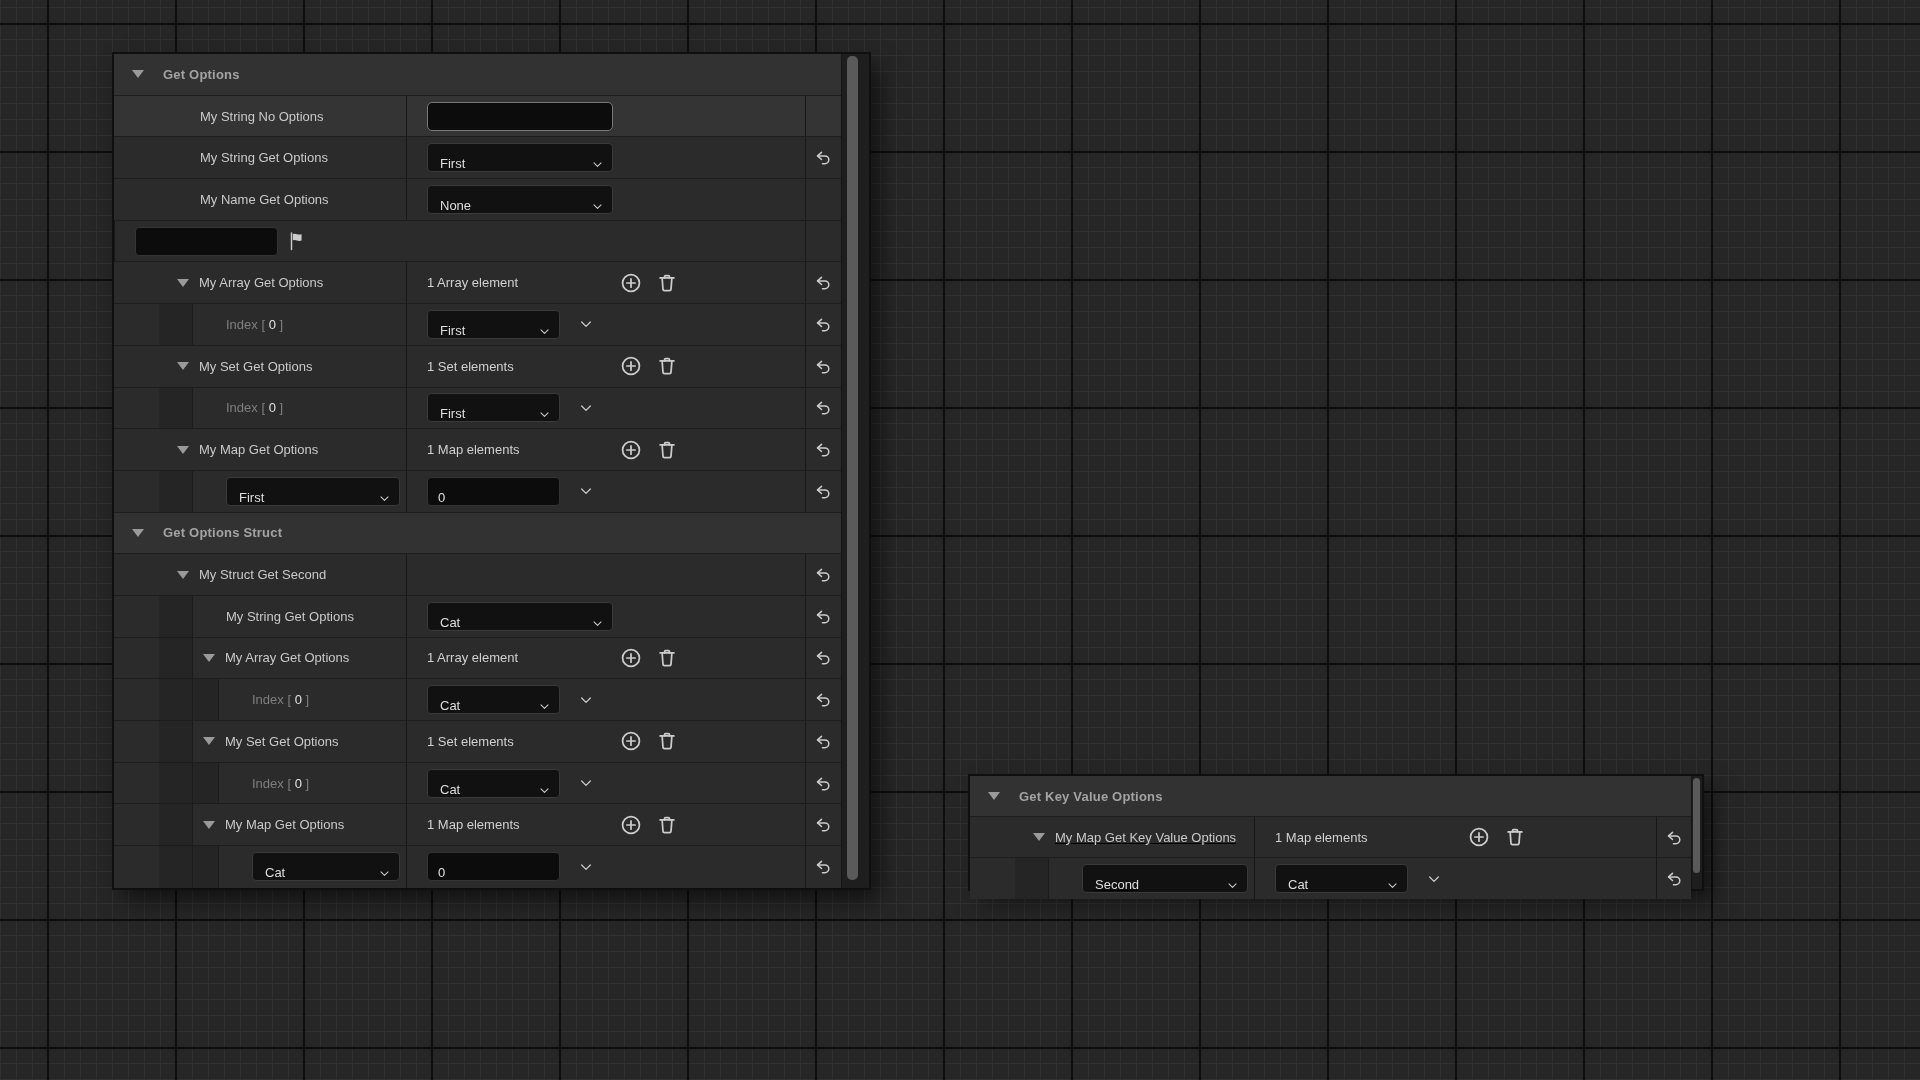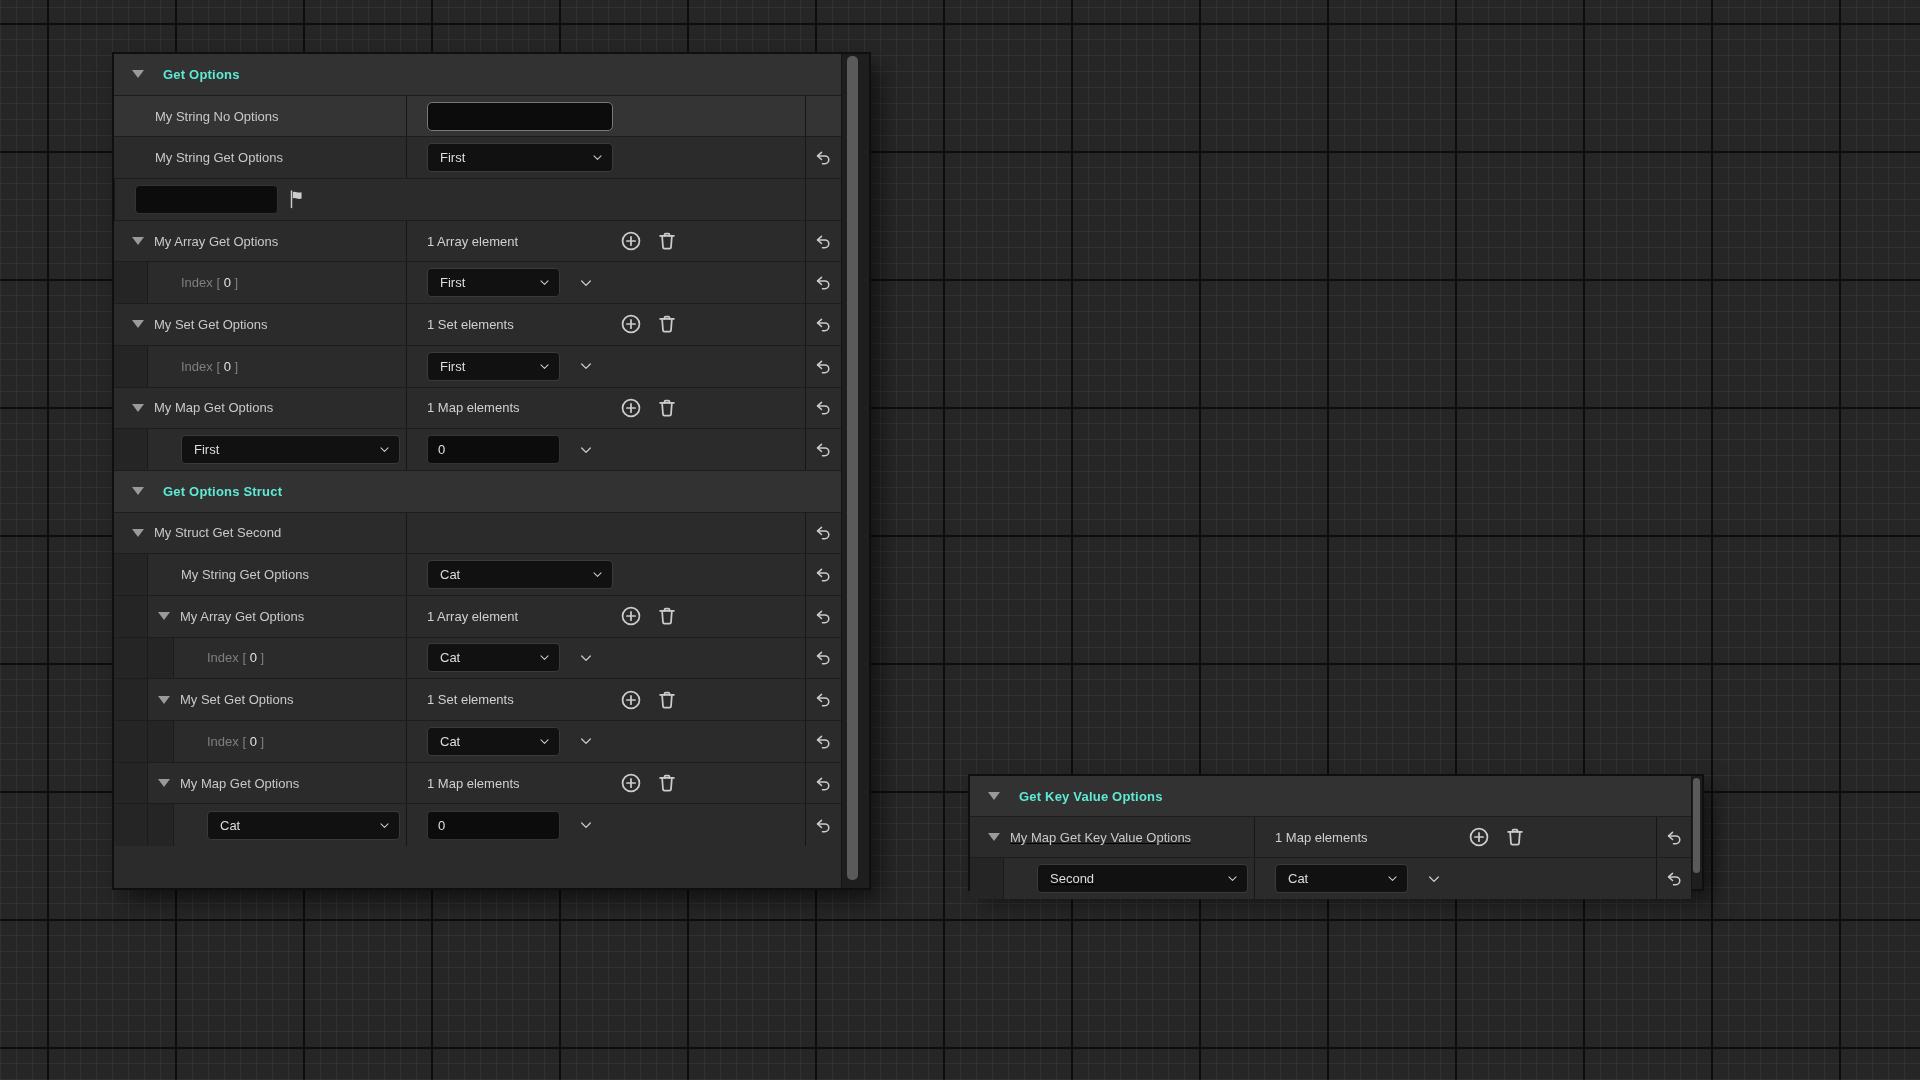--- a/index.html
+++ b/index.html
@@ -34,7 +34,7 @@
   .panel-right .hrow,.panel-right .row{height:41px;}
   .row:last-child{border-bottom:none;}
   .hrow{background:#323232;align-items:center;padding-left:18px;}
-  .hrow .title{font-size:13px;font-weight:bold;color:#5eead4;margin-left:9px;letter-spacing:.2px;}
+  .hrow .title{font-size:13px;font-weight:bold;color:#a3a3a3;margin-left:9px;letter-spacing:.2px;}
 
   .cell{display:flex;align-items:center;box-sizing:border-box;background:#2b2b2b;min-width:0;}
   .row.hover .cell{background:#343434;}

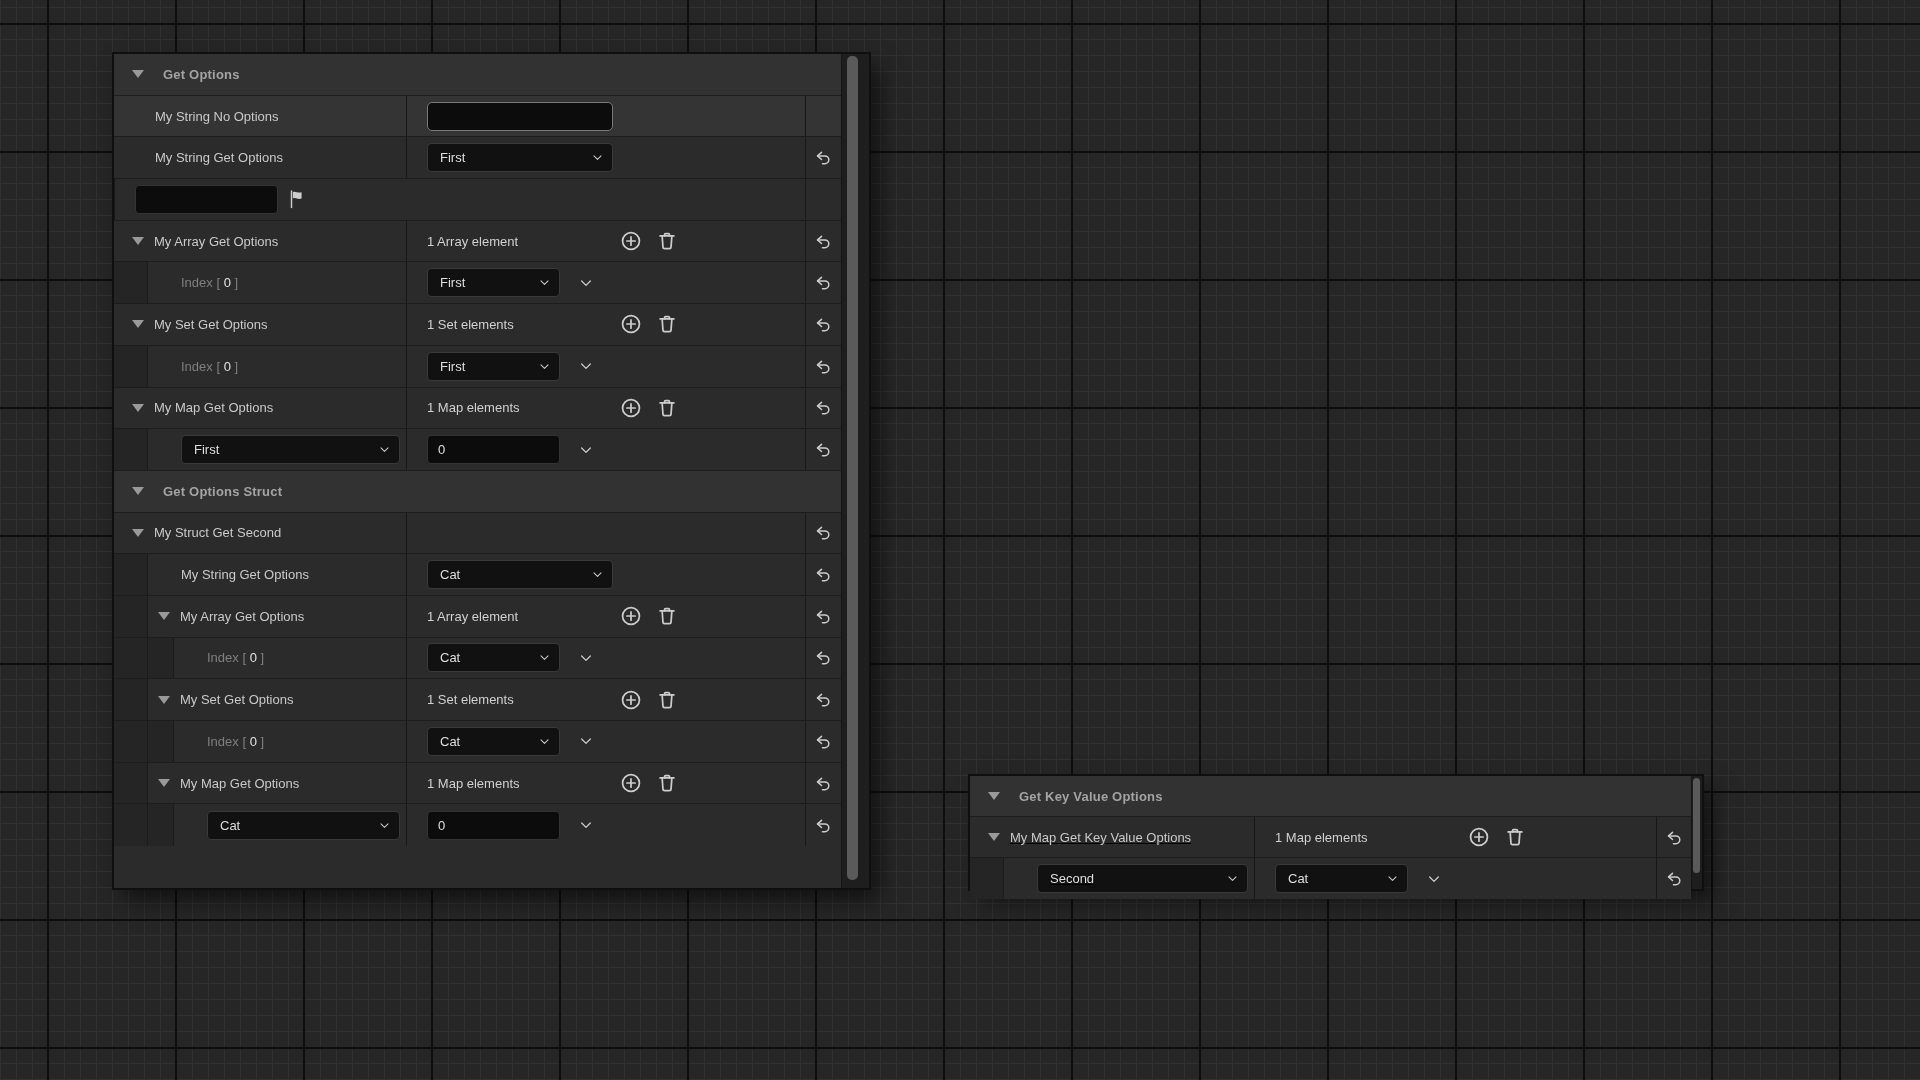--- a/index.html
+++ b/index.html
@@ -38,7 +38,7 @@
 
   .cell{display:flex;align-items:center;box-sizing:border-box;background:#2b2b2b;min-width:0;}
   .row.hover .cell{background:#343434;}
-  .cell.label{flex:none;overflow:hidden;}
+  .cell.label{flex:none;overflow:hidden;padding-left:45px;}
   .panel-left .cell.label{width:292px;}
   .panel-right .cell.label{width:284px;text-decoration:underline;}
   .cell.value{flex:1;border-left:1px solid #171717;padding-left:20px;}

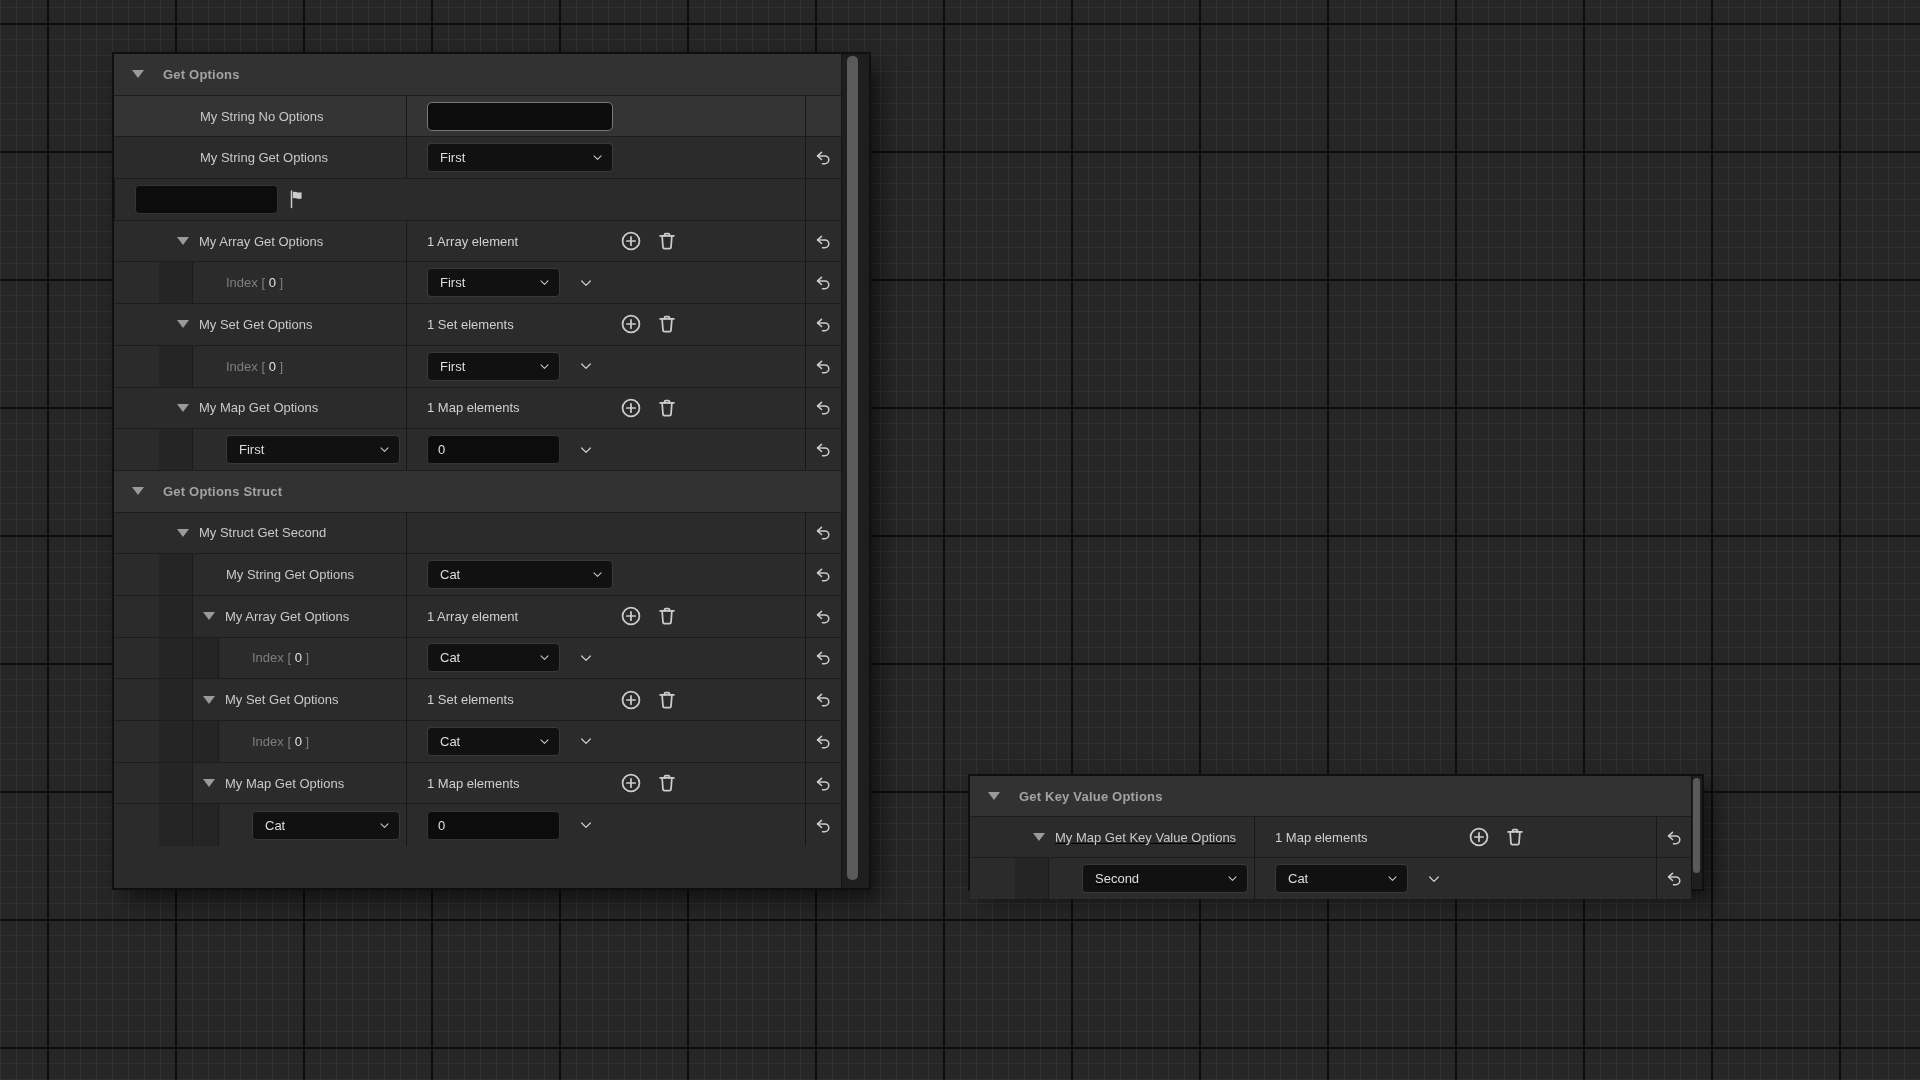--- a/index.html
+++ b/index.html
@@ -57,7 +57,7 @@
   .lab .dim{color:#7f7f7f;}
   .lab .idx{color:#e3e3e3;}
 
-  .dropdown,.tinput{display:flex;align-items:center;height:29px;box-sizing:border-box;border-radius:4px;background:#111111;border:1px solid #3a3a3a;flex:none;gap:22px;}
+  .dropdown,.tinput{display:flex;align-items:flex-end;height:29px;box-sizing:border-box;border-radius:4px;background:#111111;border:1px solid #3a3a3a;flex:none;gap:22px;}
   .dropdown{justify-content:space-between;padding:0 8px 0 12px;cursor:pointer;}
   .dropdown .dd-text{font-size:13px;color:#dedede;white-space:nowrap;}
   .tinput{padding:0 10px;background:#0c0c0c;border-color:#343434;}

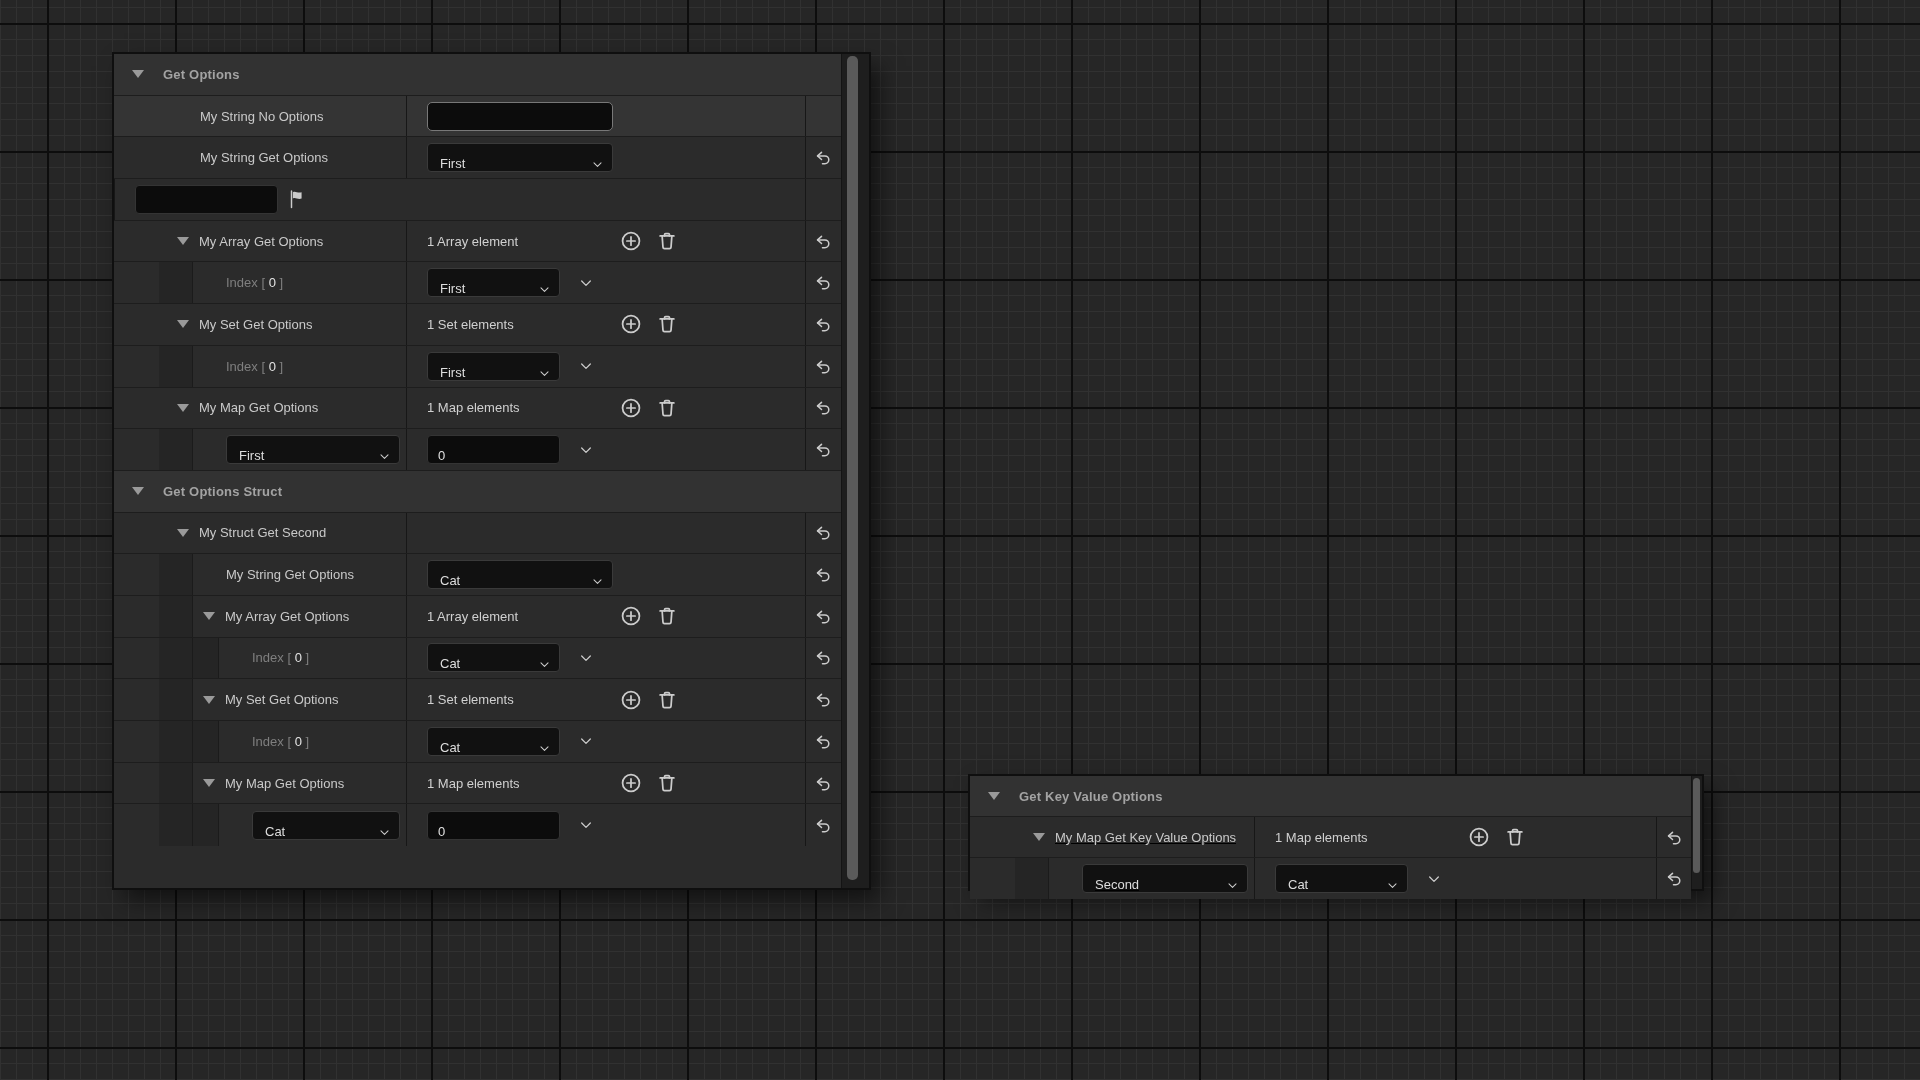--- a/index.html
+++ b/index.html
@@ -124,6 +124,25 @@
         </div>
       </div>
       <div class="row">
+        <div class="cell label">
+          <div class="labwrap">
+            <span class="trispace"></span>
+            <span class="lab">My Name Get Options</span>
+          </div>
+        </div>
+        <div class="cell value">
+          <div class="dropdown w-wide">
+            <span class="dd-text">None</span>
+            <span class="iconbtn">
+              <svg width="13" height="13" viewBox="0 0 24 24" fill="none" stroke="#cccccc" stroke-width="1.9" stroke-linecap="round" stroke-linejoin="round">
+                <path d="M5.5 9l6.5 6.5L18.5 9"></path>
+              </svg>
+            </span>
+          </div>
+        </div>
+        <div class="cell reset"></div>
+      </div>
+      <div class="row">
         <div class="cell value">
           <div class="tinput w-medium">
             <span class="in-text"></span>

